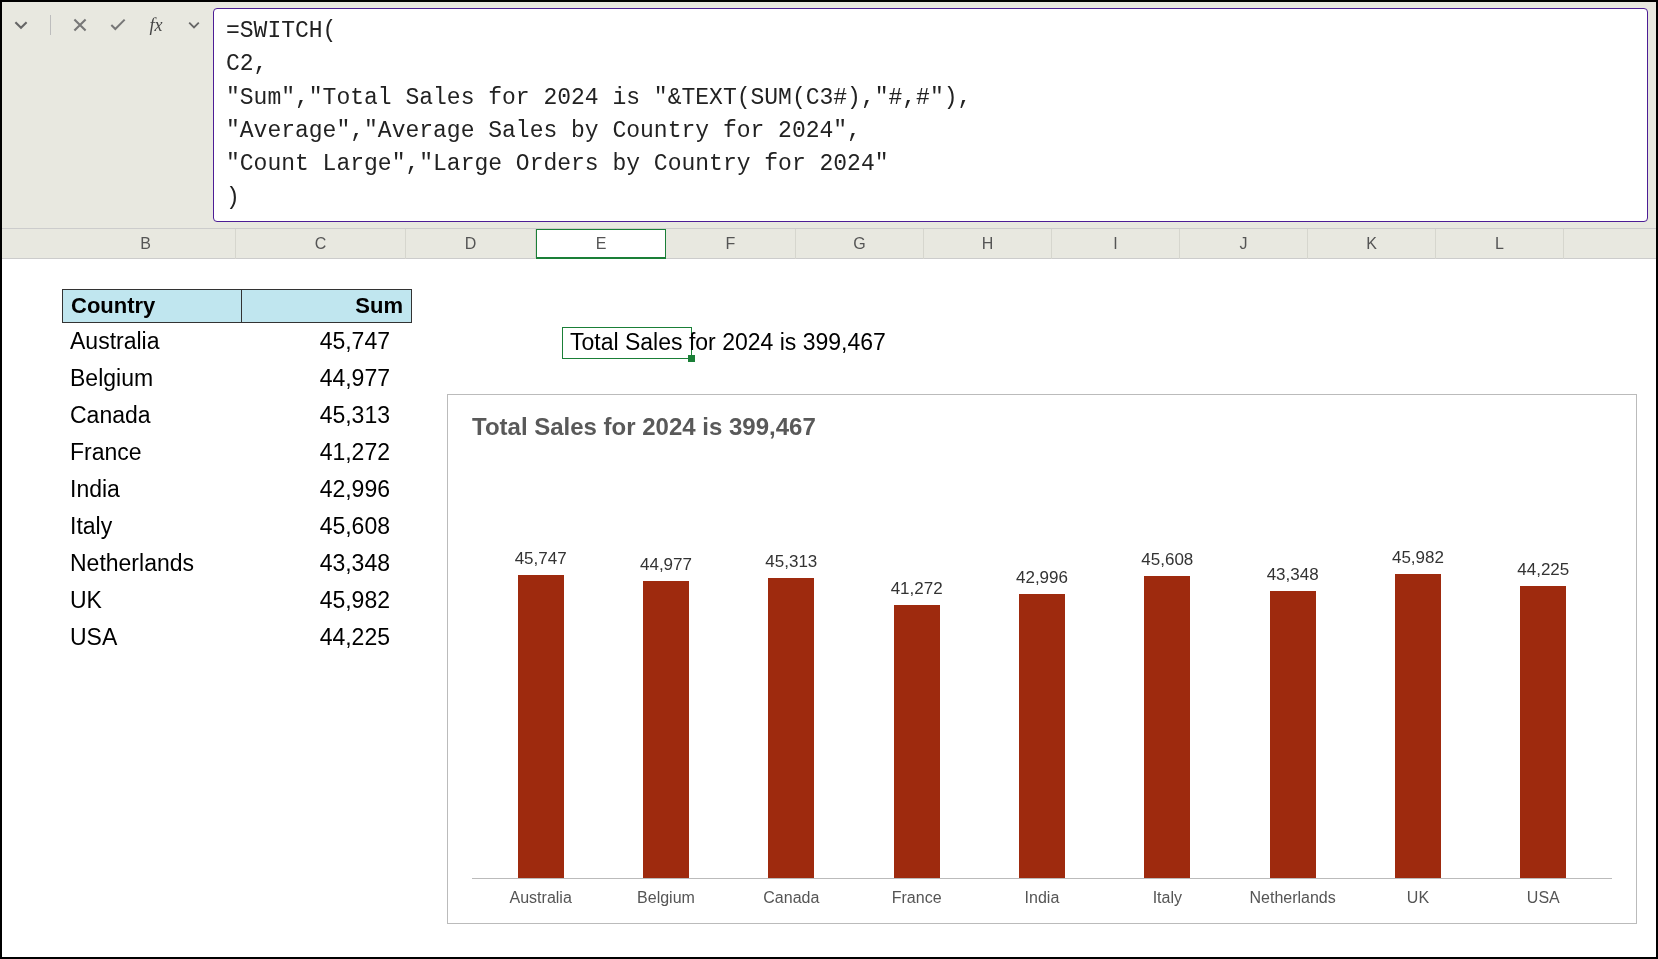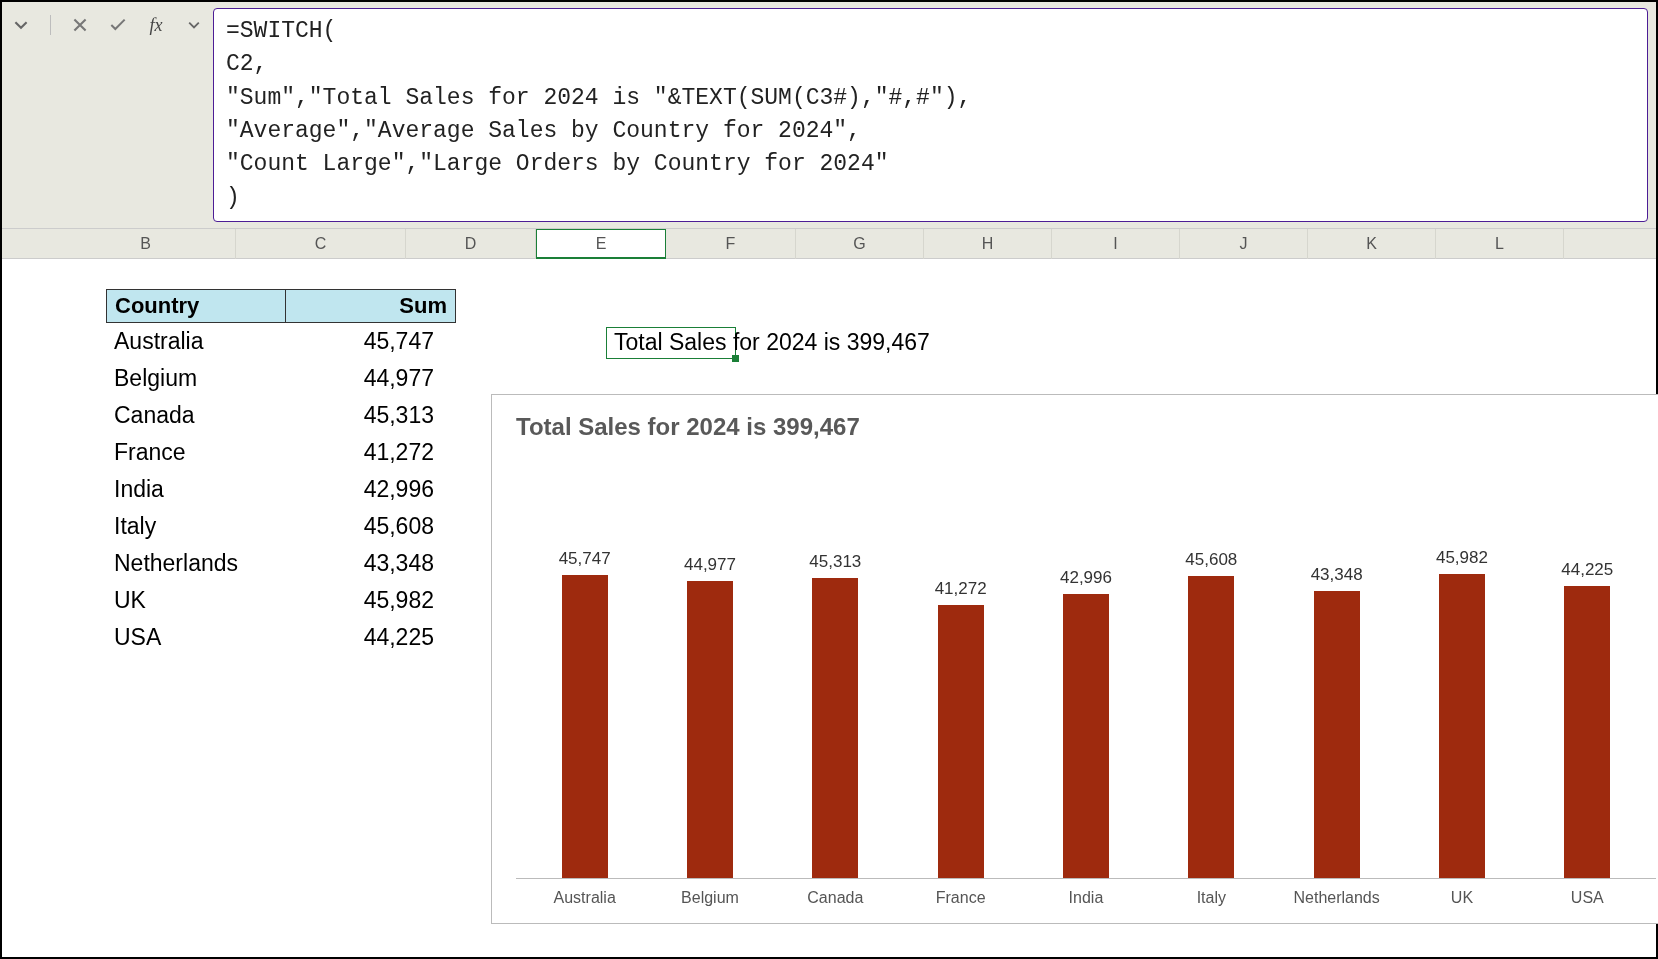--- a/index.html
+++ b/index.html
@@ -165,7 +165,7 @@
       </div>
 </div>
 
-<div class="sheet-body" style="height:644px;margin-left:44px;">
+<div class="sheet-body" style="height:644px;">
 
   <div class="data-table">
     <div class="tbl-header">

